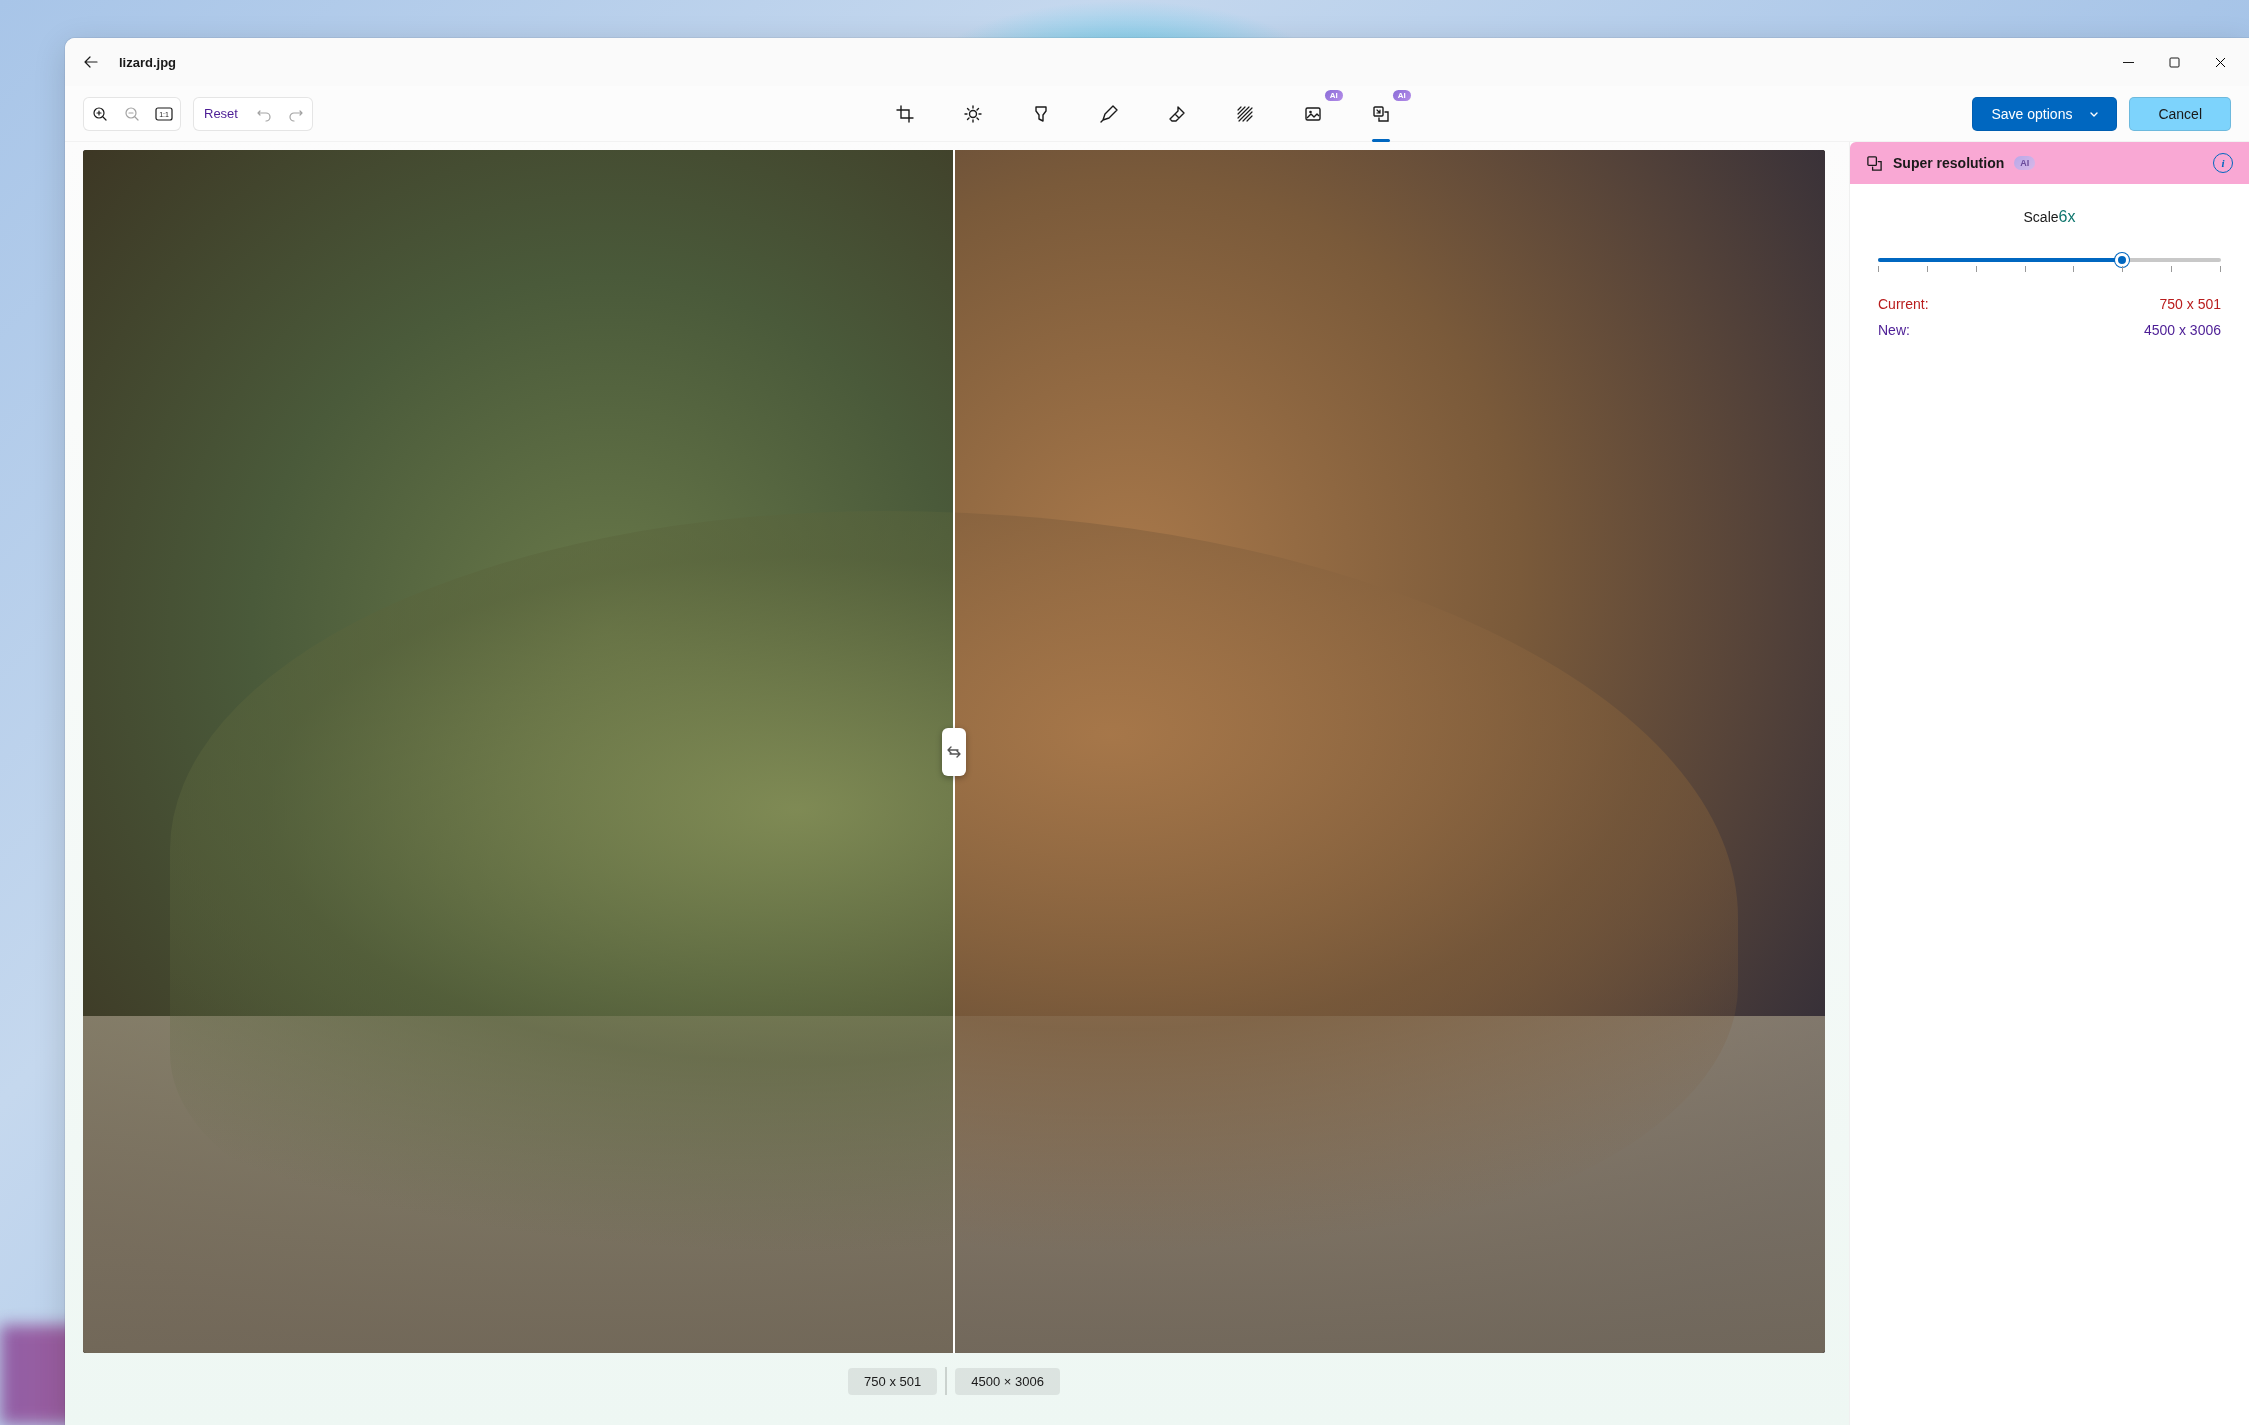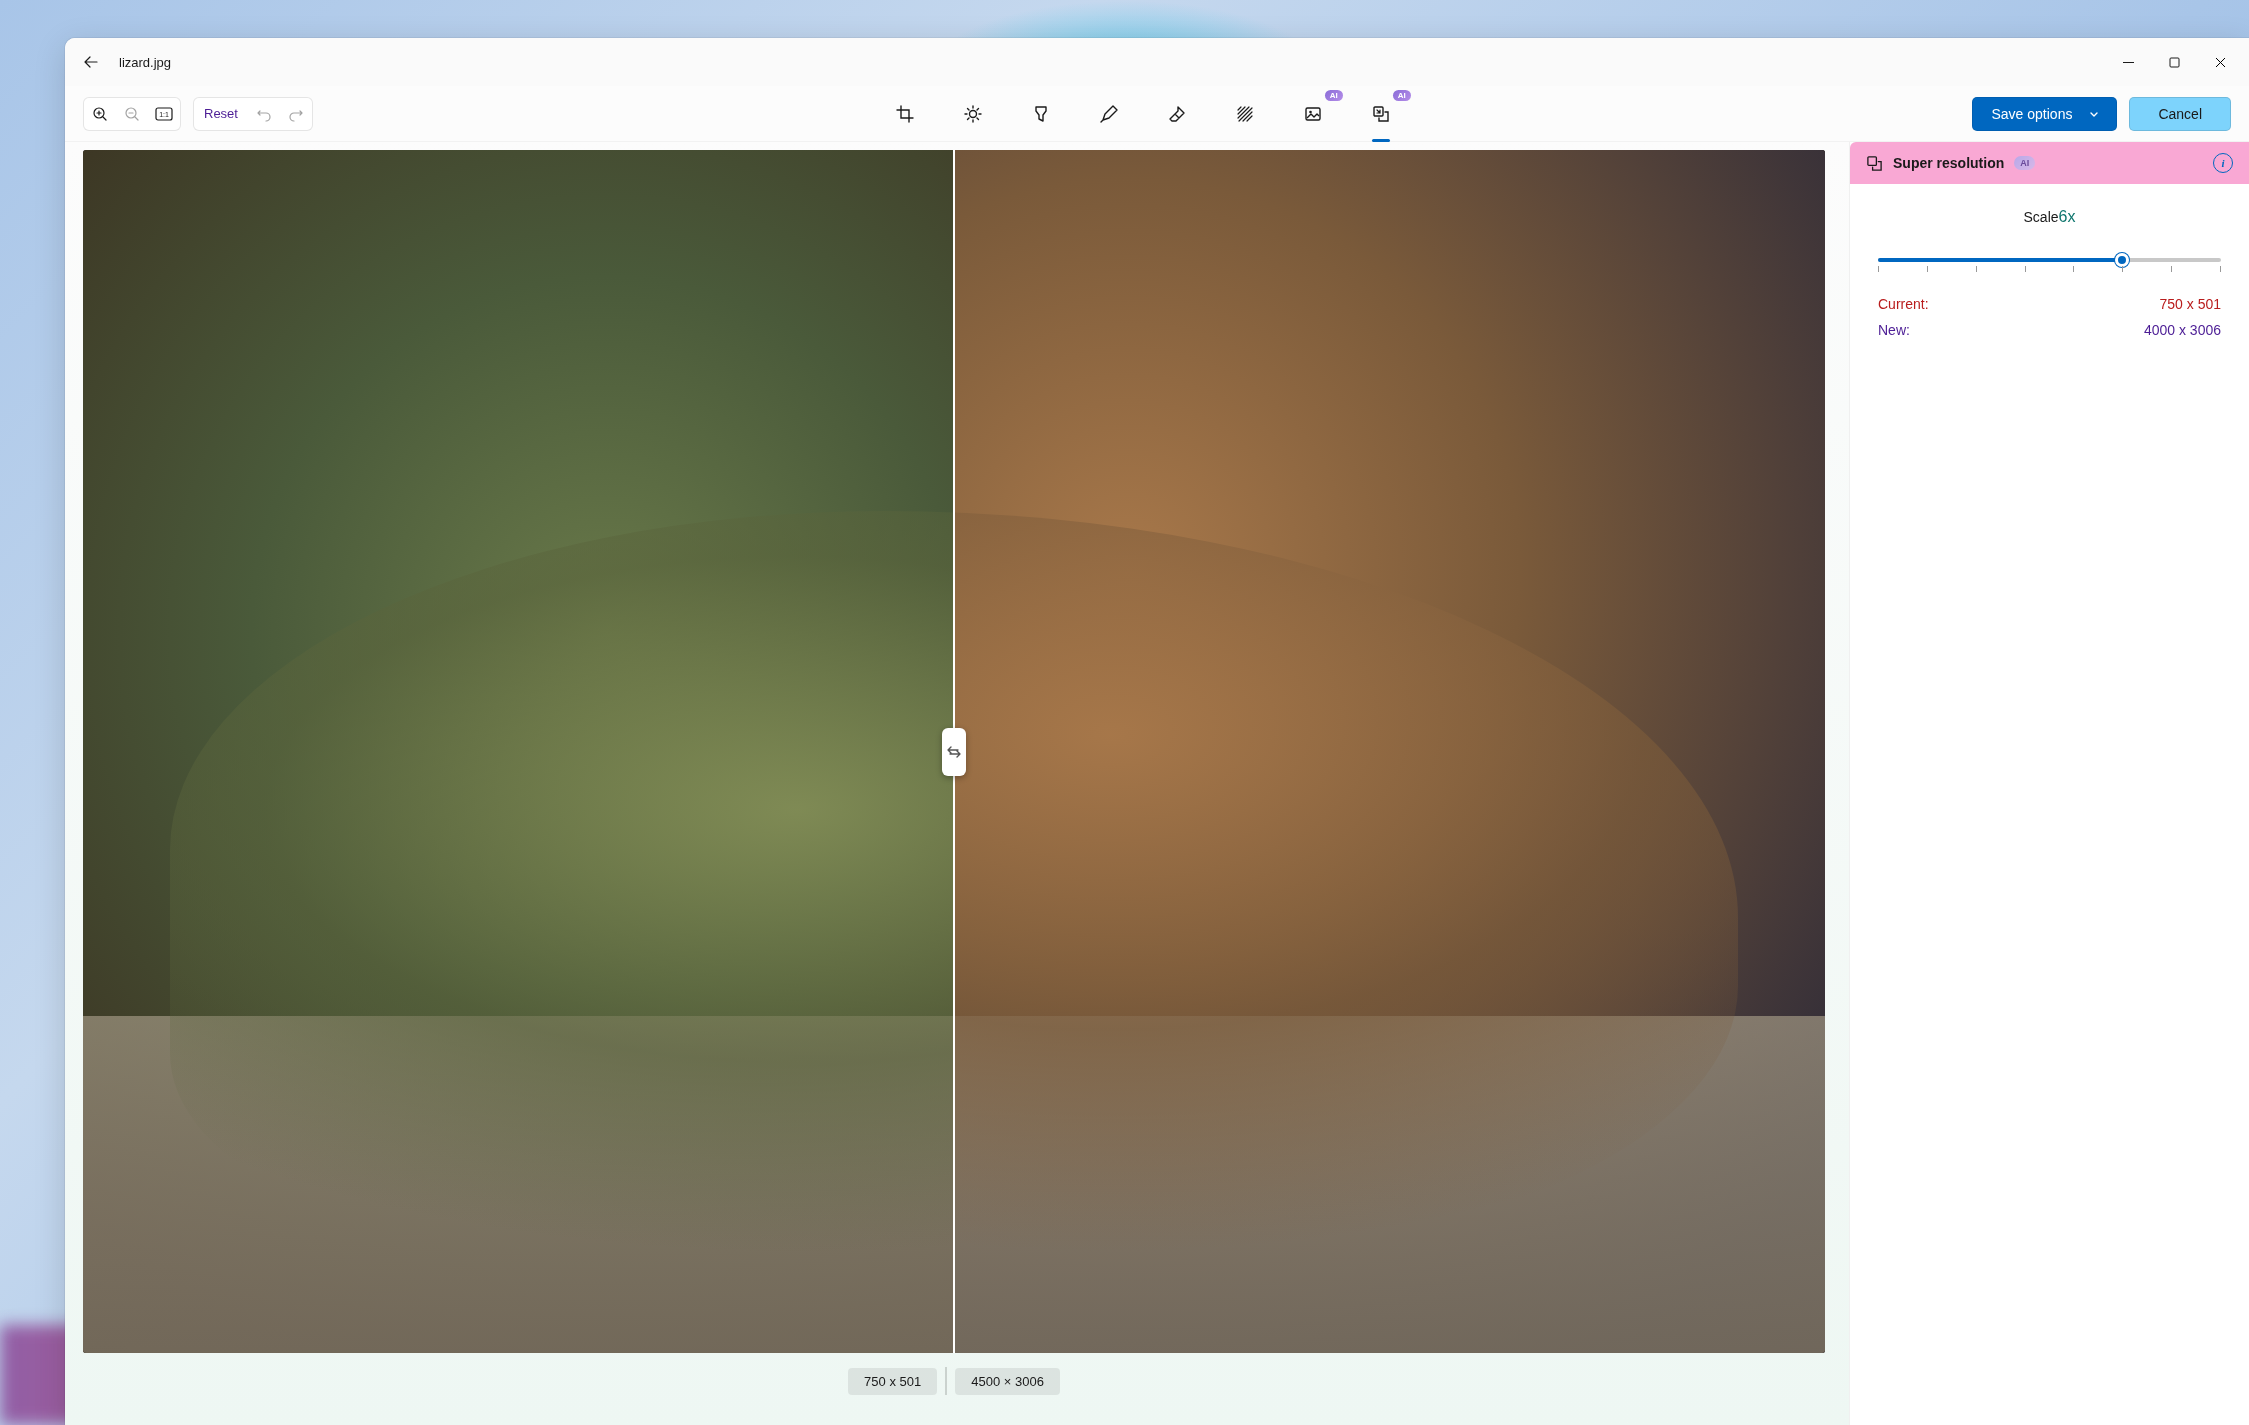--- a/index.html
+++ b/index.html
@@ -57,7 +57,7 @@
     display: flex; align-items: center; justify-content: center;
     border-radius: 4px; cursor: pointer;
   }
-  .filename { font-size: 13px; color: #1a1a1a; }
+  .filename { font-size: 13px; color: #1a1a1a; font-weight: bold; }
   .win-controls { display: flex; }
   .win-btn {
     width: 46px; height: 32px;

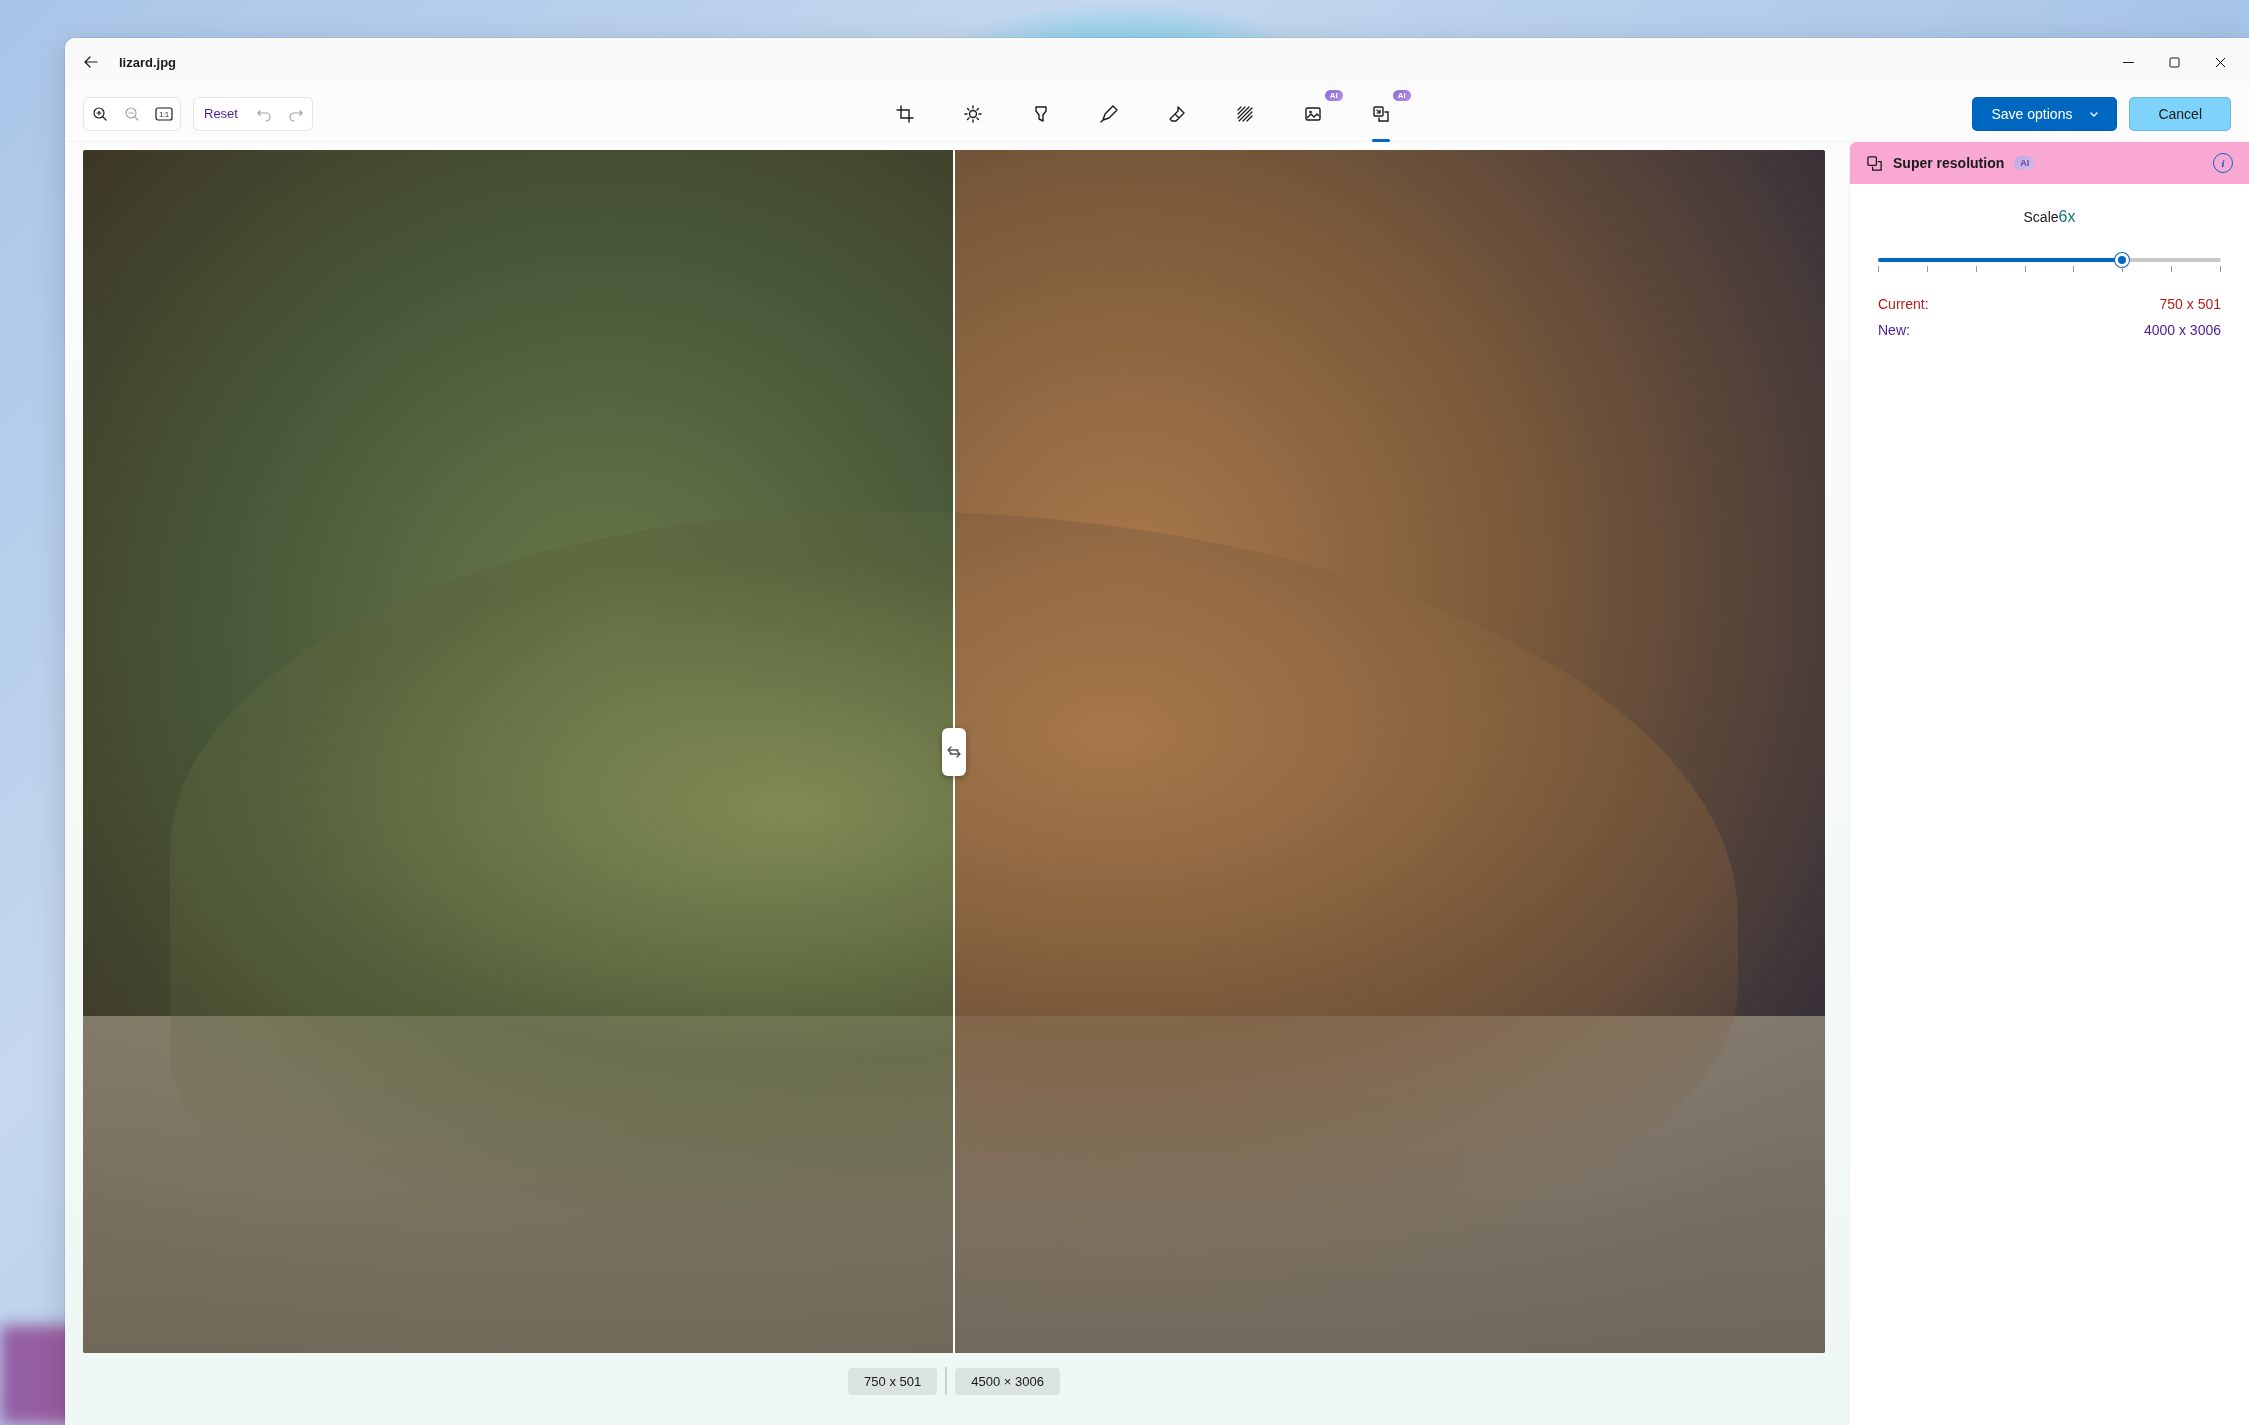--- a/index.html
+++ b/index.html
@@ -544,7 +544,7 @@
         </div>
         <div class="info-row new">
           <span>New:</span>
-          <span>4000 x 3006</span>
+          <span>4500 x 3006</span>
         </div>
       </div>
     </div>

